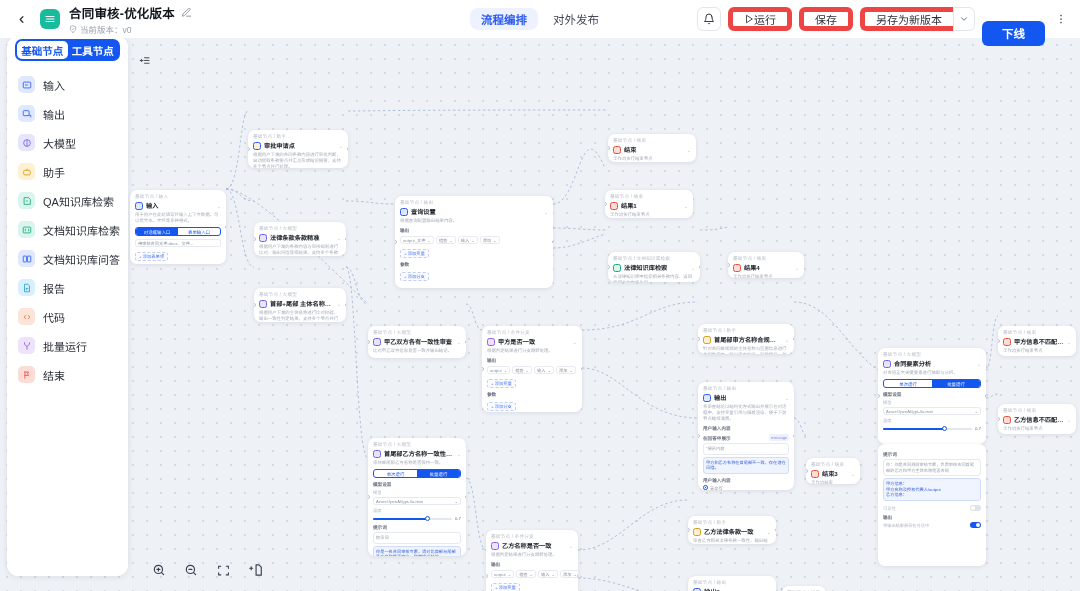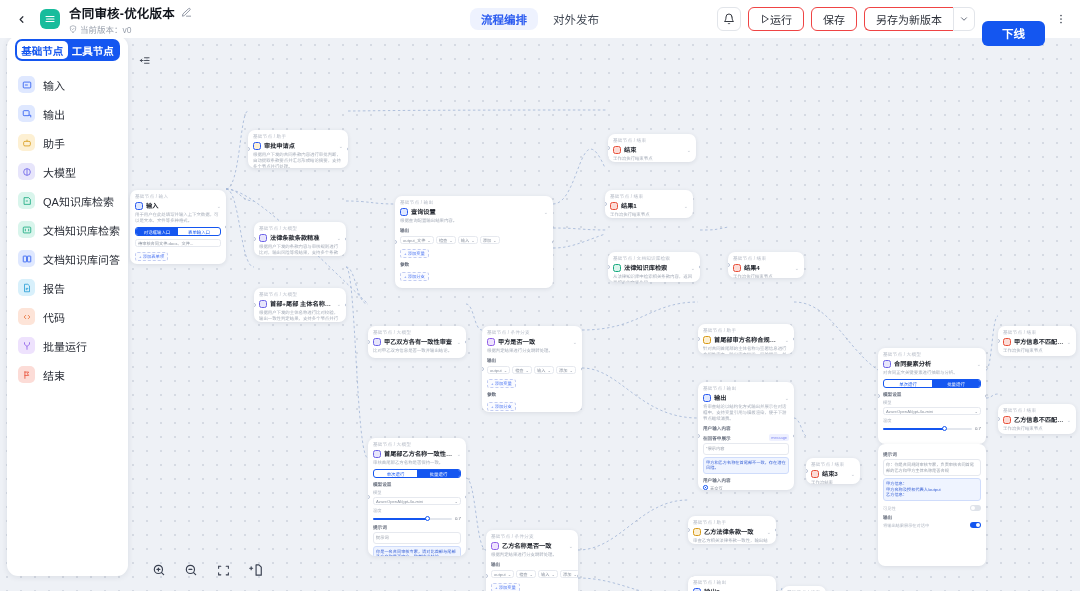--- a/index.html
+++ b/index.html
@@ -50,7 +50,7 @@
     cursor:pointer;color:#2b2f38;
   }
   .btn{
-    height:24px;border:1px solid #ef4444;border-radius:6px;background:#fff;
+    height:24px;border:5px solid #ef4444;border-radius:6px;background:#fff;
     display:flex;align-items:center;justify-content:center;
     padding:0 11px;font-size:11px;color:#2b2f38;cursor:pointer;white-space:nowrap;
   }

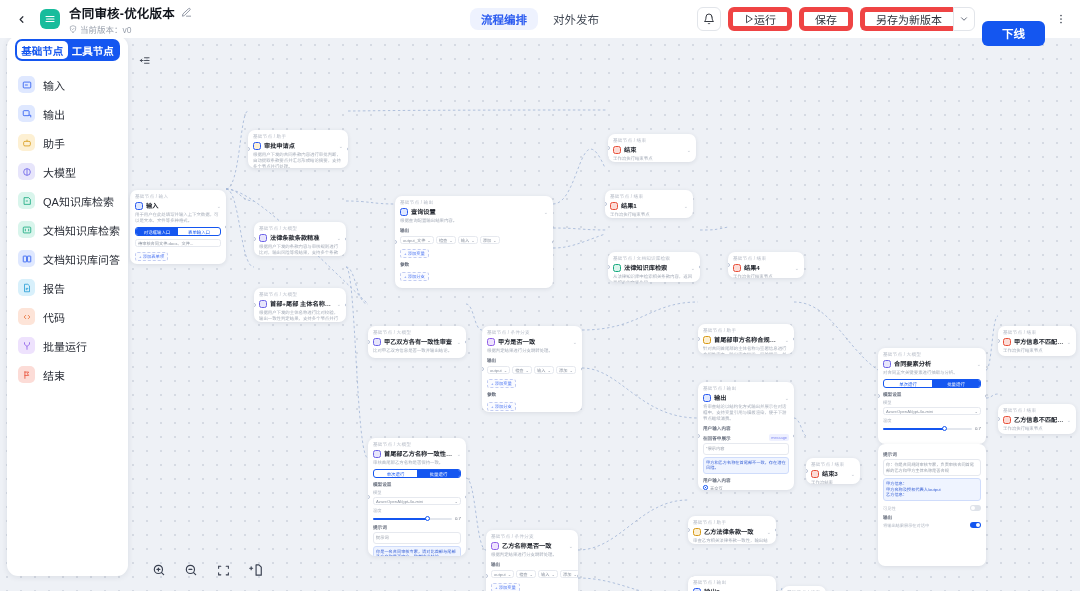--- a/index.html
+++ b/index.html
@@ -740,6 +740,15 @@
         <span class="n-label">输出</span>
       </div>
       <div class="node-item">
+        <span class="n-ico" style="background: rgb(231, 229, 251);">
+          <svg width="10" height="10" viewBox="0 0 24 24" fill="none" stroke="#6c63e8" stroke-width="2">
+            <circle cx="12" cy="12" r="8"></circle>
+            <path d="M12 4v16"></path>
+          </svg>
+        </span>
+        <span class="n-label">大模型</span>
+      </div>
+      <div class="node-item">
         <span class="n-ico" style="background: rgb(253, 240, 211);">
           <svg width="10" height="10" viewBox="0 0 24 24" fill="none" stroke="#d79a18" stroke-width="2">
             <rect x="4" y="8" width="16" height="11" rx="3"></rect>
@@ -749,15 +758,6 @@
         <span class="n-label">助手</span>
       </div>
       <div class="node-item">
-        <span class="n-ico" style="background: rgb(231, 229, 251);">
-          <svg width="10" height="10" viewBox="0 0 24 24" fill="none" stroke="#6c63e8" stroke-width="2">
-            <circle cx="12" cy="12" r="8"></circle>
-            <path d="M12 4v16"></path>
-          </svg>
-        </span>
-        <span class="n-label">大模型</span>
-      </div>
-      <div class="node-item">
         <span class="n-ico" style="background: rgb(217, 245, 236);">
           <svg width="10" height="10" viewBox="0 0 24 24" fill="none" stroke="#17a97f" stroke-width="2">
             <path d="M5 4h11l4 4v12H5z"></path>

